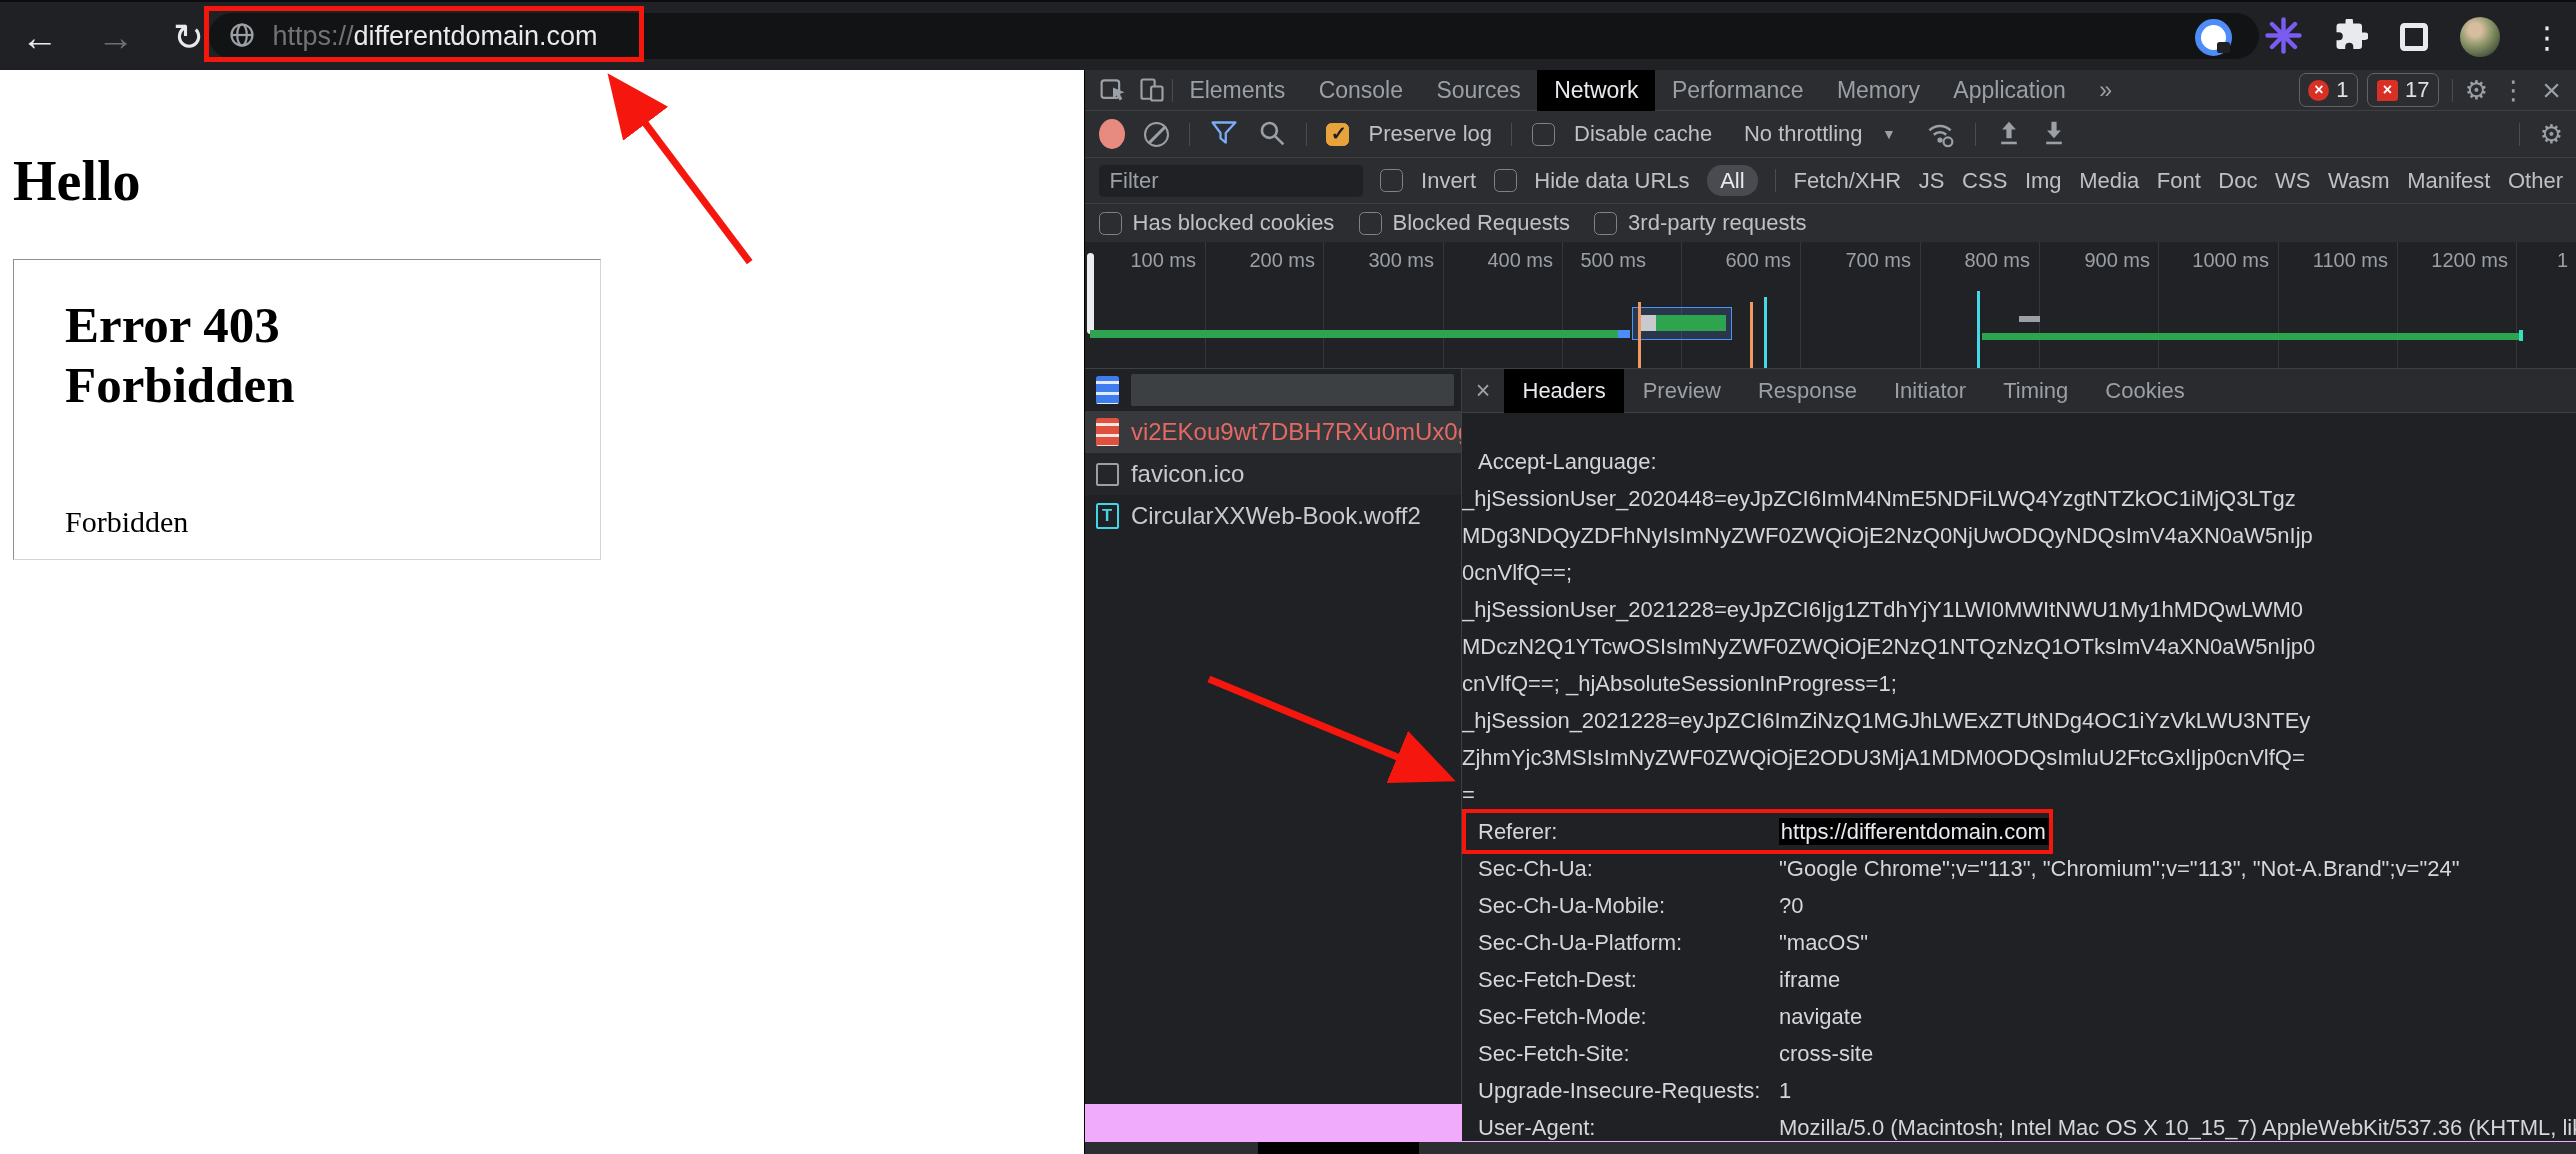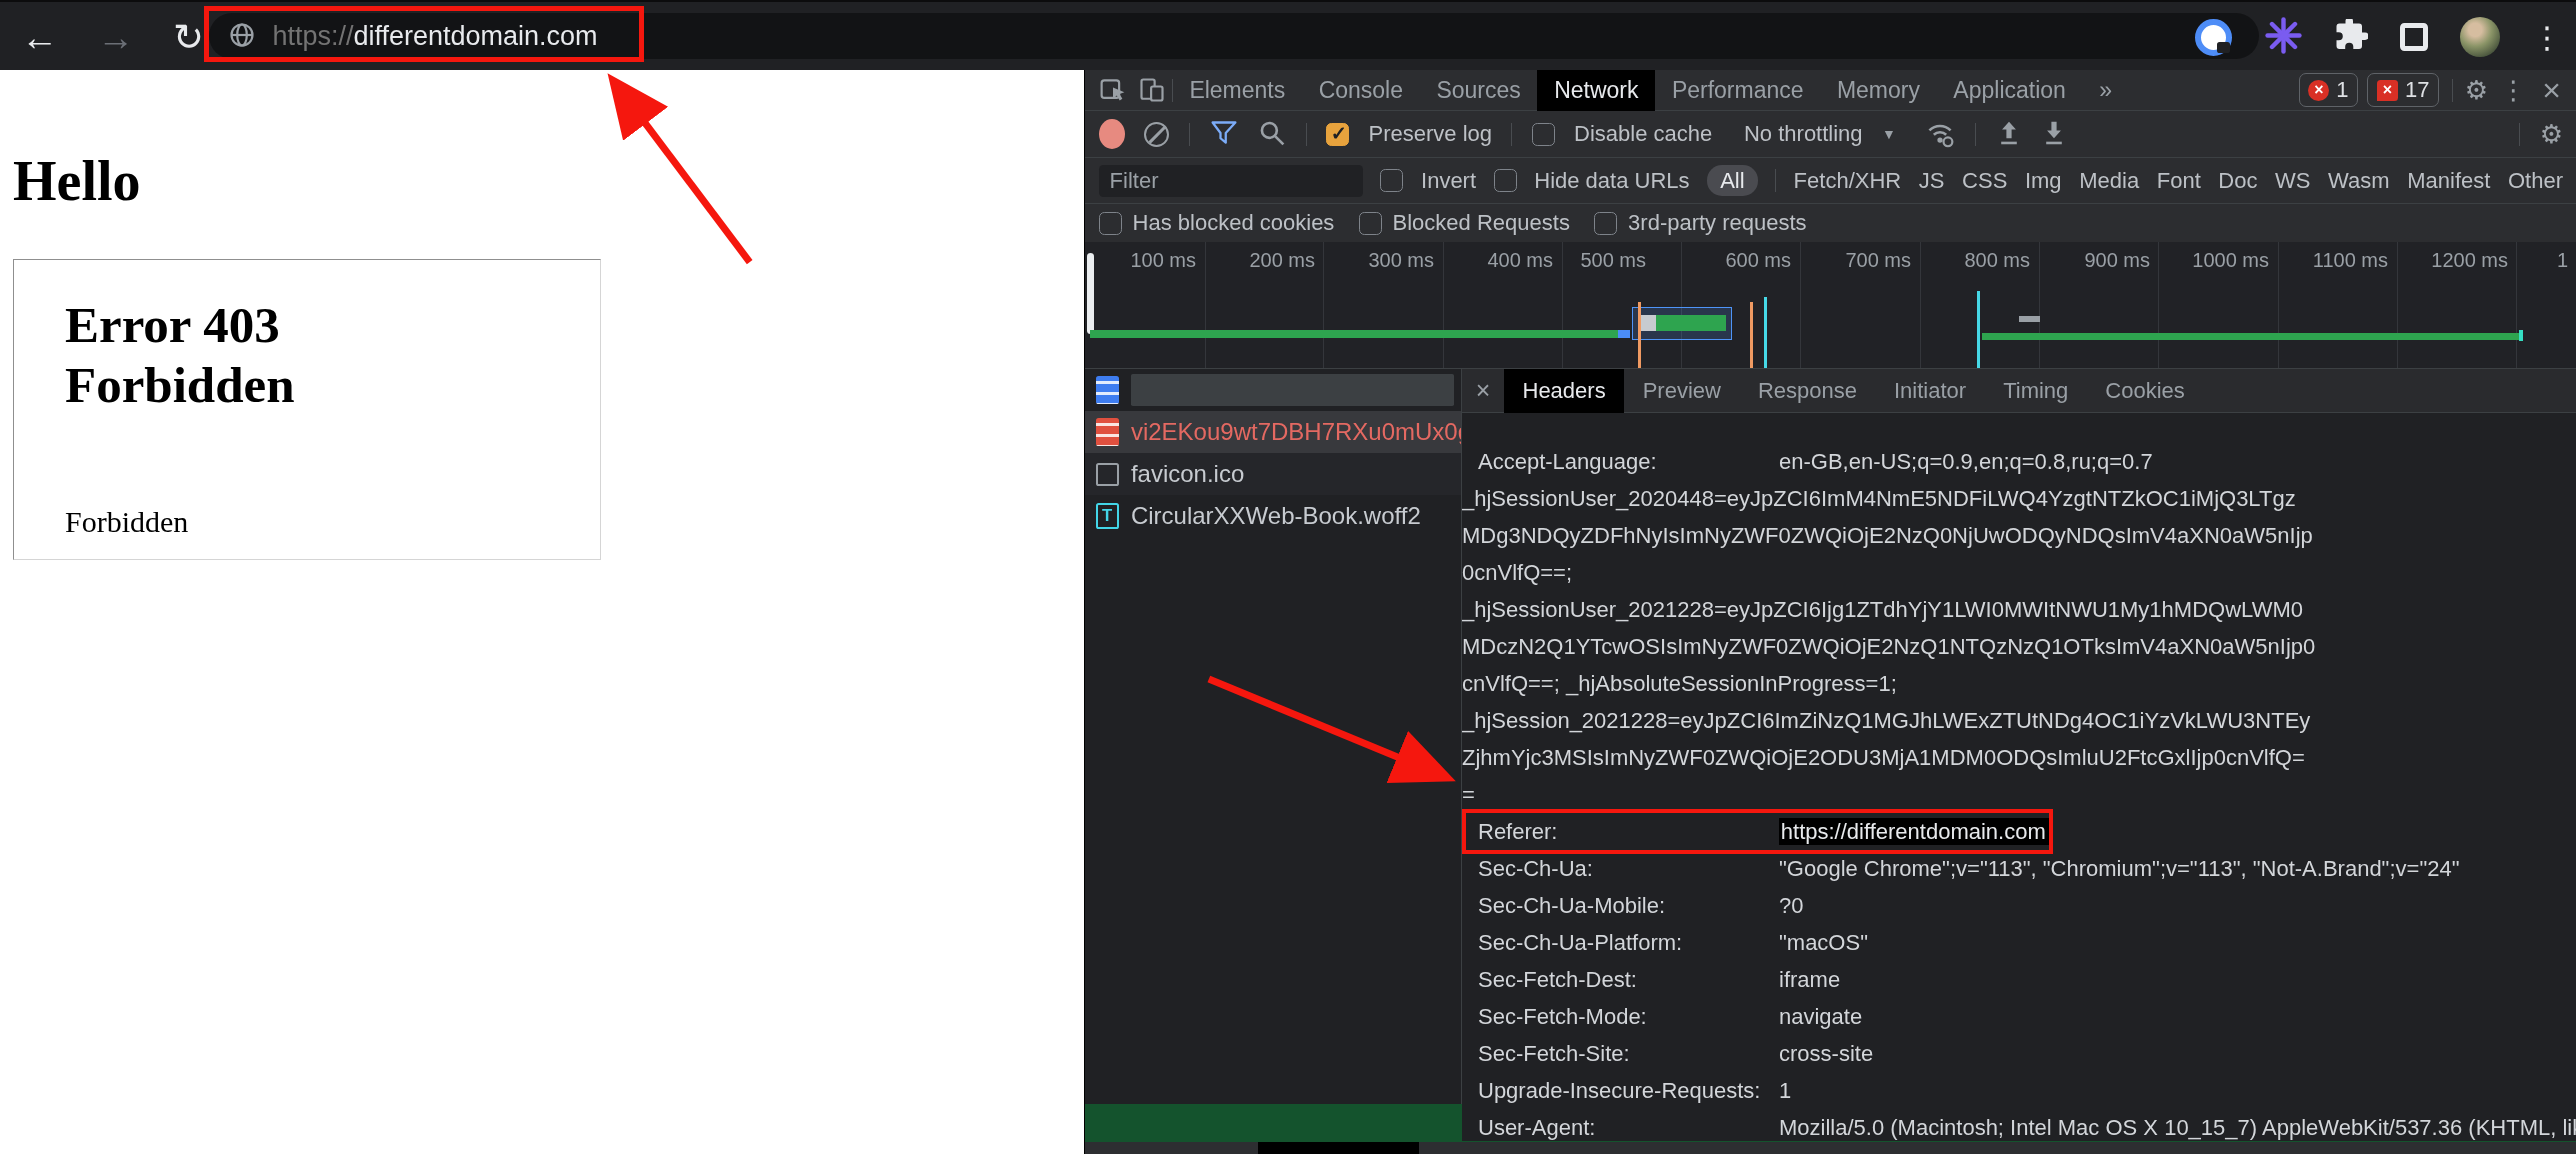--- a/index.html
+++ b/index.html
@@ -41,7 +41,7 @@
 
   
   #devtools { position:absolute; left:1084px; top:70px; width:1492px; height:1084px;
-              background:#14532d; border-left:1.8px solid #000; color:#bdc1c6; }
+              background:#f0abfc; border-left:1.8px solid #000; color:#bdc1c6; }
   .bar { background:#2c2d30; border-bottom:0.9px solid #3c4043; display:flex; align-items:center; }
   .vdiv { width:0.9px; height:23px; background:#494c50; }
 

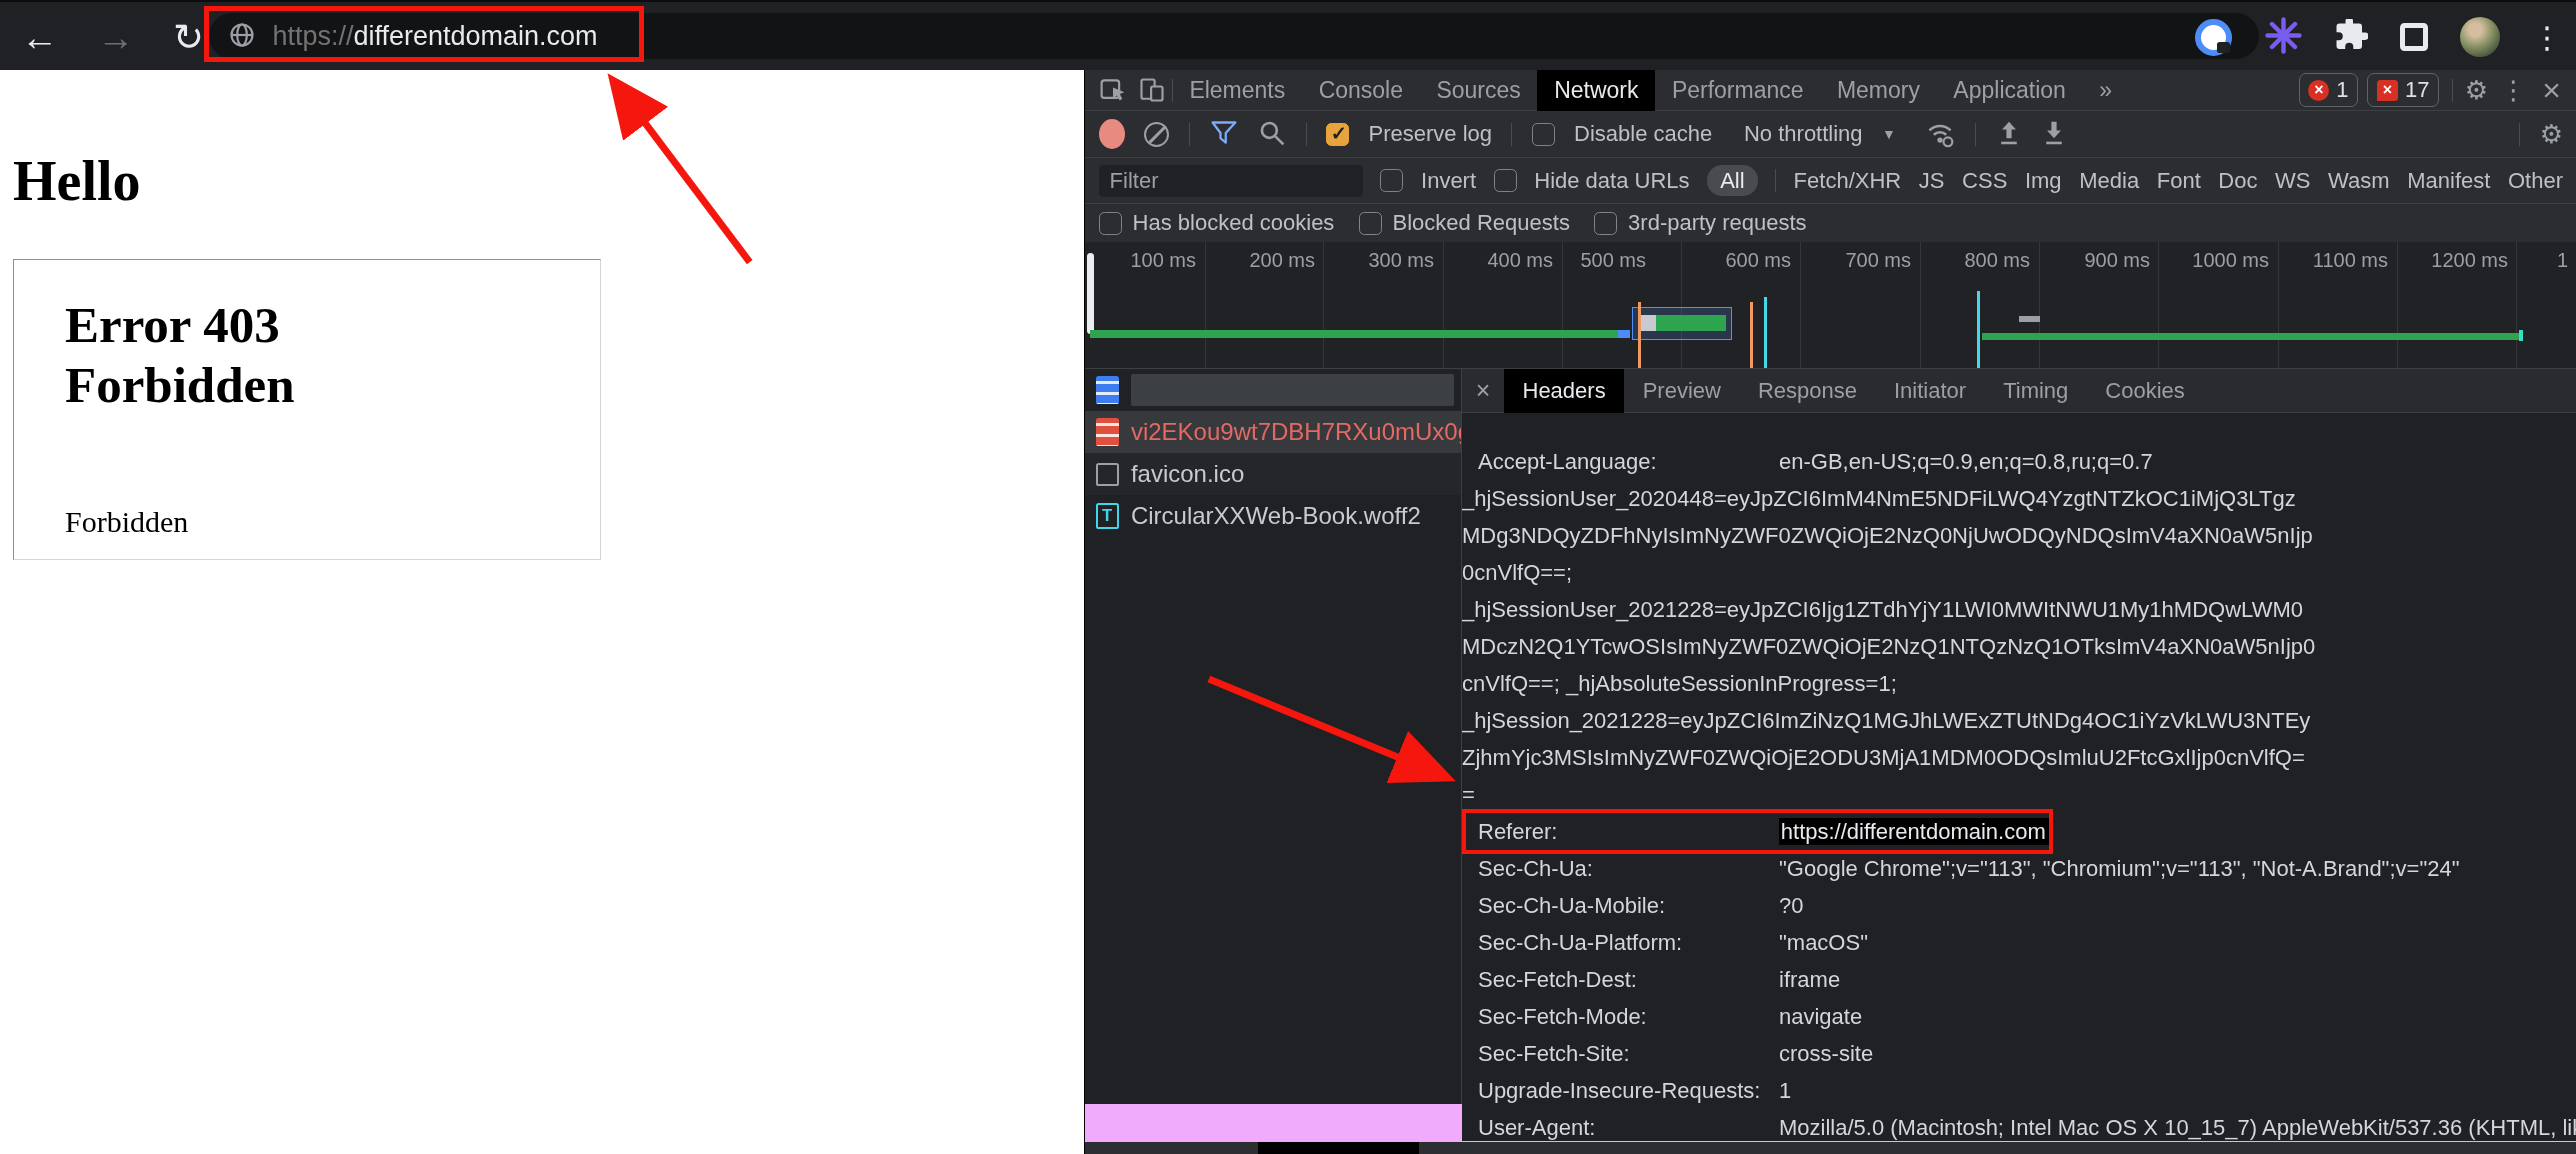--- a/index.html
+++ b/index.html
@@ -372,9 +372,6 @@
       <div class="det-body">
         <div class="hrow">
           <div class="hlabel">Accept-Language:</div>
-          <div class="hlines">
-              <div>en-GB,en-US;q=0.9,en;q=0.8,ru;q=0.7</div>
-            </div>
         </div>
         <div class="hrow">
           <div class="hlines">

